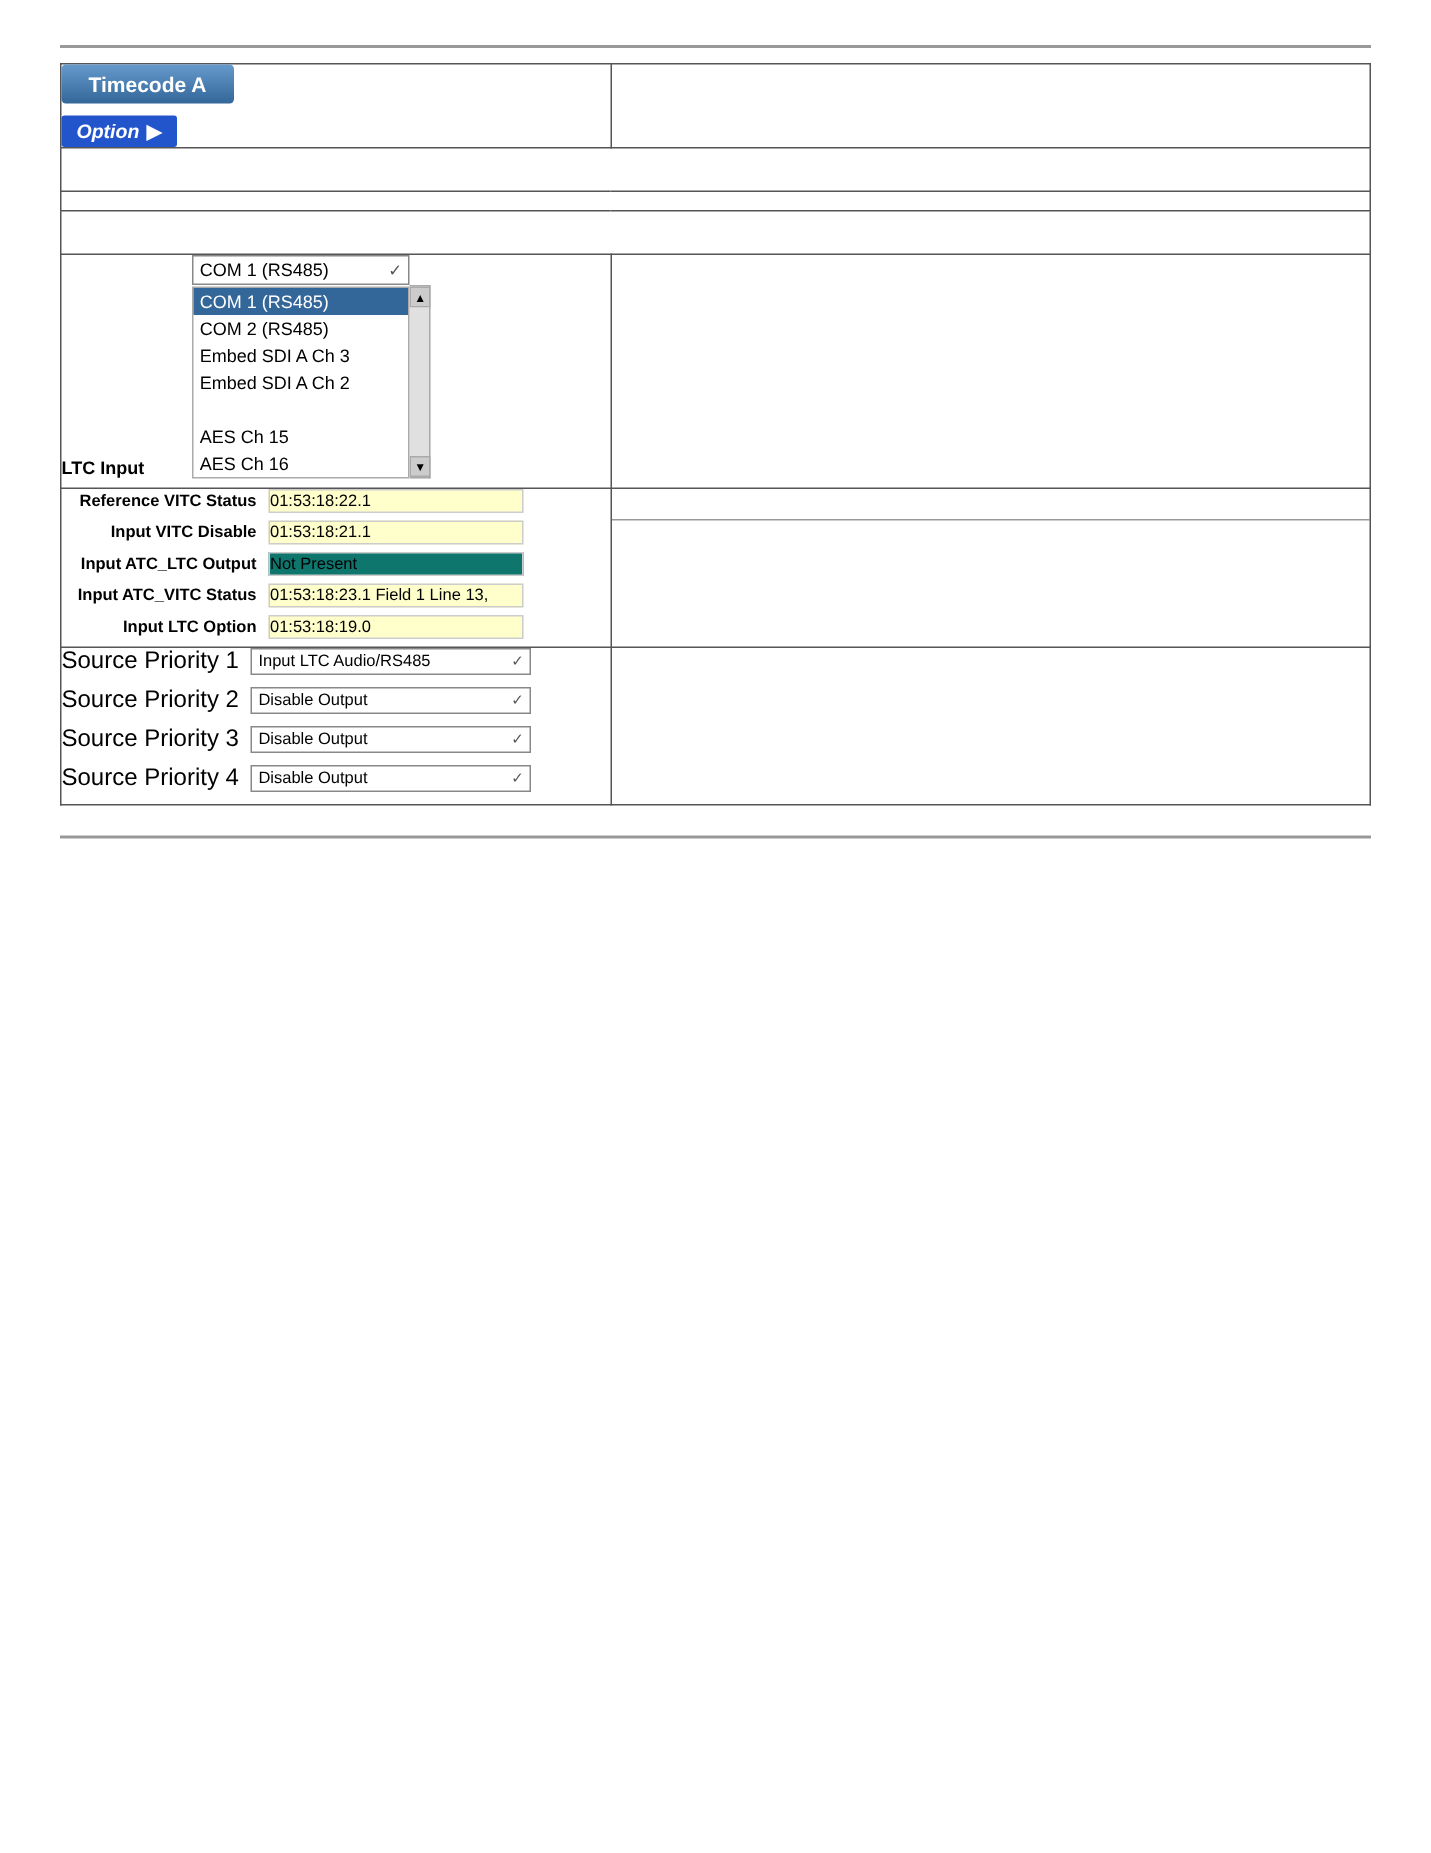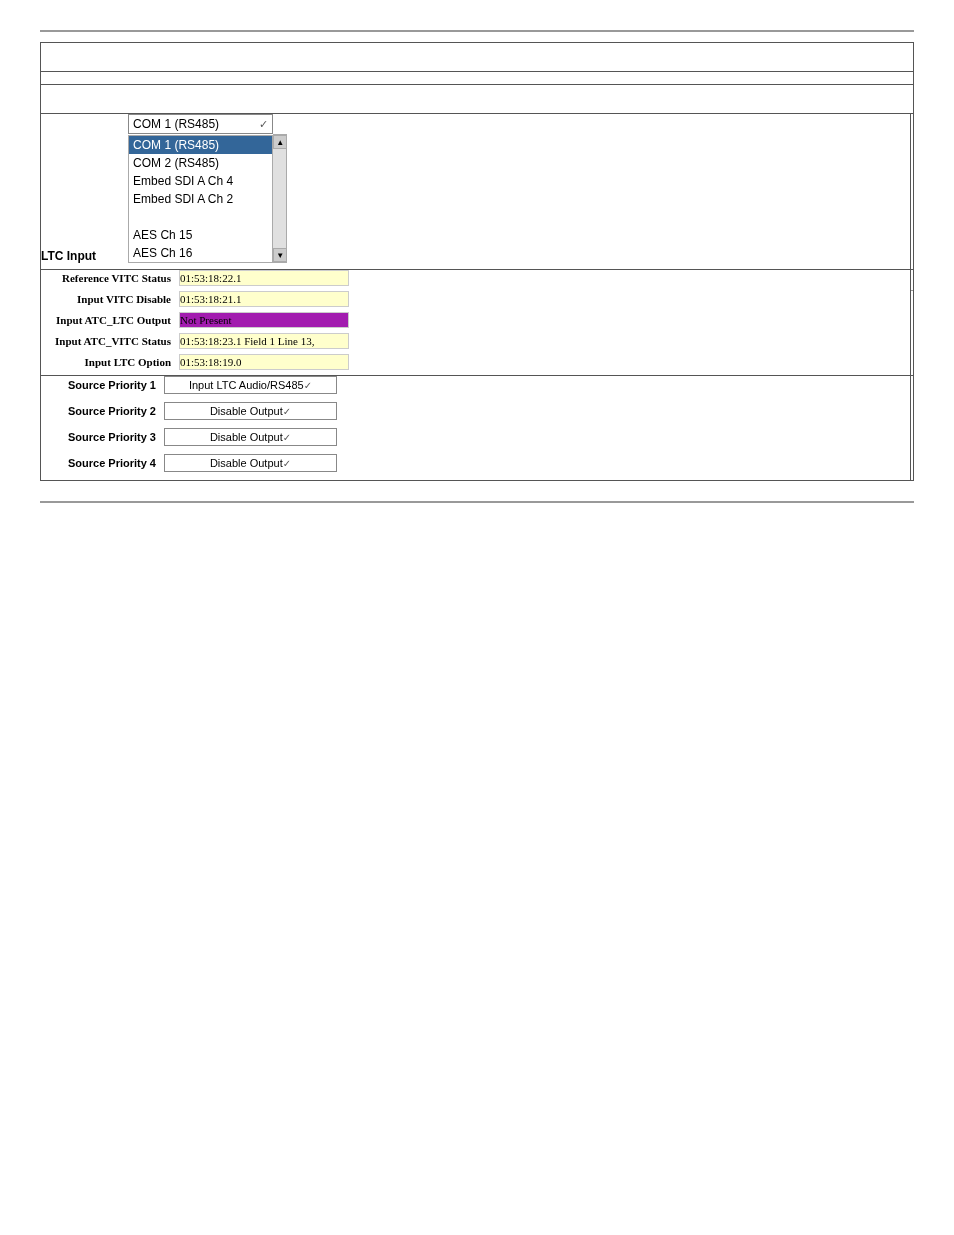--- a/index.html
+++ b/index.html
@@ -276,6 +276,18 @@
   <table class="main-table">
 
     <tbody>
+        <tr>
+      <td class="header-cell-left">
+        <div class="timecode-badge">Timecode A</div>
+        <br>
+        <div class="option-badge">
+          <span>Option</span>
+          <span class="arrow-icon">▶</span>
+        </div>
+      </td>
+      <td class="header-cell-right">
+      </td>
+    </tr>
 
     <tr>
       <td colspan="2" style="padding: 14px; min-height: 55px; background:#fff;">

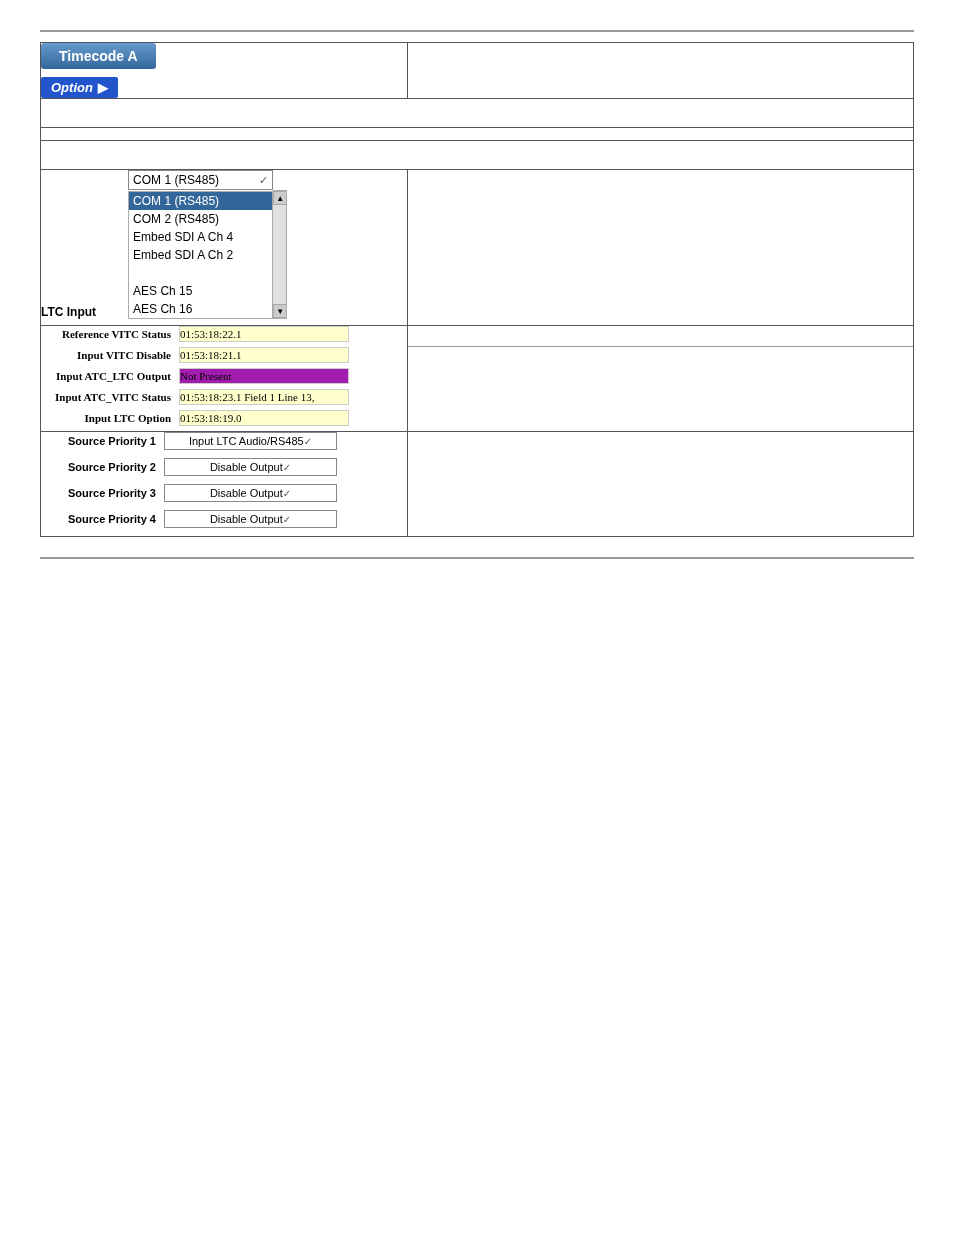--- a/index.html
+++ b/index.html
@@ -320,7 +320,7 @@
               <div class="ltc-dropdown">
                 <div class="ltc-dropdown-item selected">COM 1 (RS485)</div>
                 <div class="ltc-dropdown-item">COM 2 (RS485)</div>
-                <div class="ltc-dropdown-item">Embed SDI A Ch 4</div>
+                <div class="ltc-dropdown-item">Embed SDI A Ch 3</div>
                 <div class="ltc-dropdown-item">Embed SDI A Ch 2</div>
                 <div class="ltc-dropdown-item">&nbsp;</div>
                 <div class="ltc-dropdown-item">AES Ch 15</div>

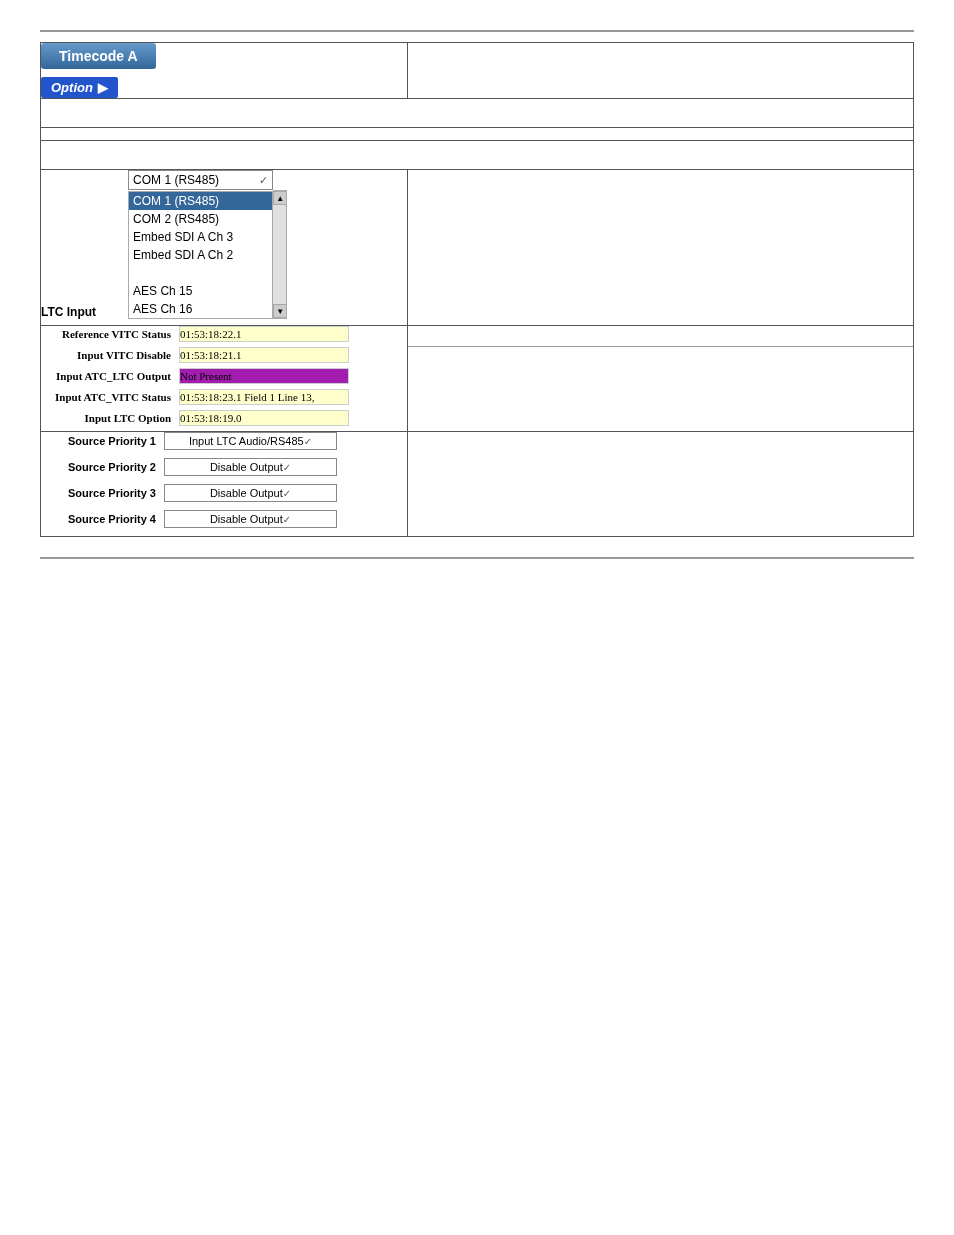--- a/index.html
+++ b/index.html
@@ -190,7 +190,6 @@
     .status-section-left {
       padding: 14px 14px;
       background: #fff;
-      font-family: Liberation Serif, serif;
     }
 
     .status-row {

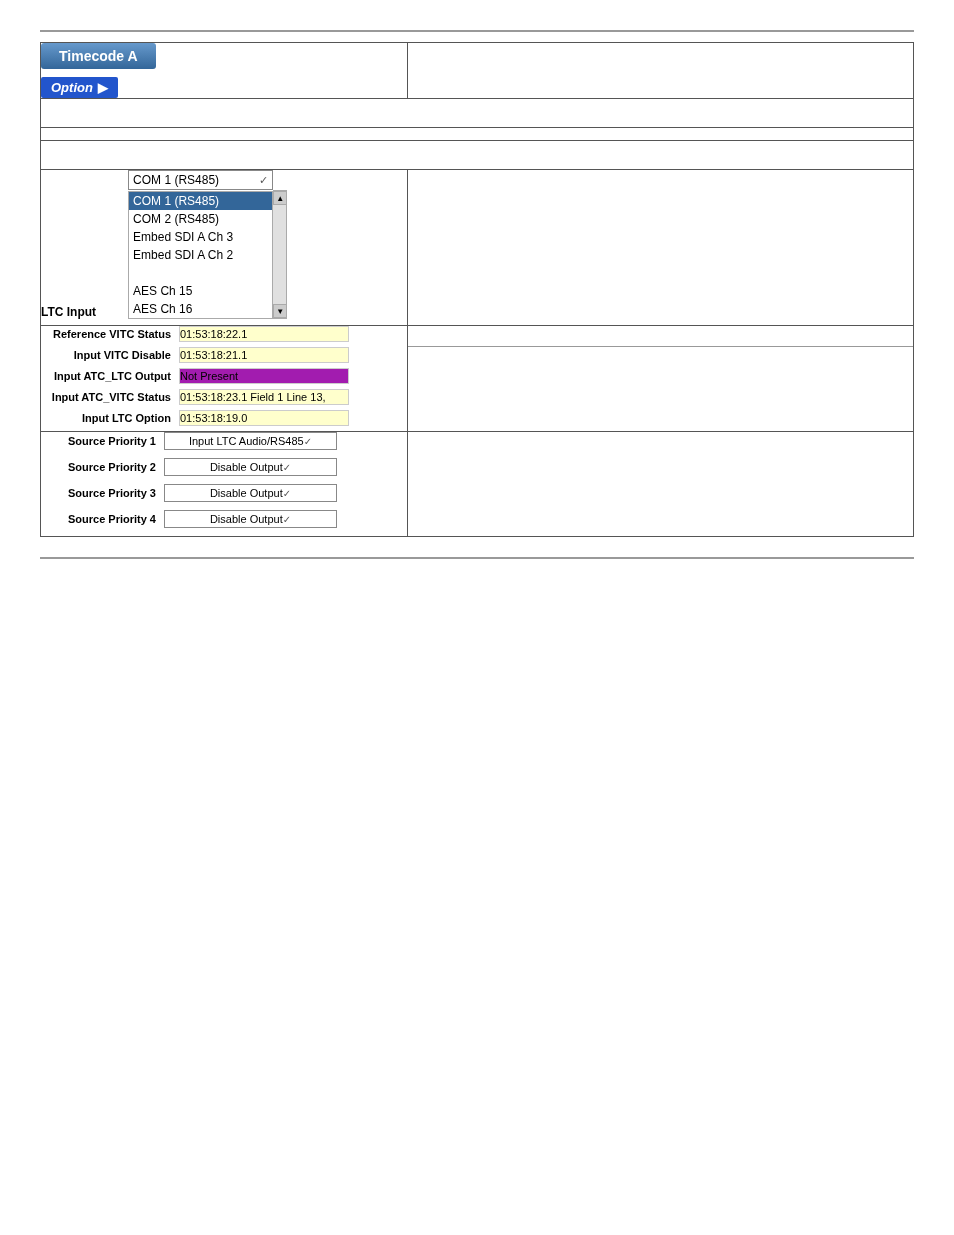--- a/index.html
+++ b/index.html
@@ -215,7 +215,7 @@
     }
 
     .status-value.not-present {
-      background: #a21caf;
+      background: #0f766e;
     }
 
     

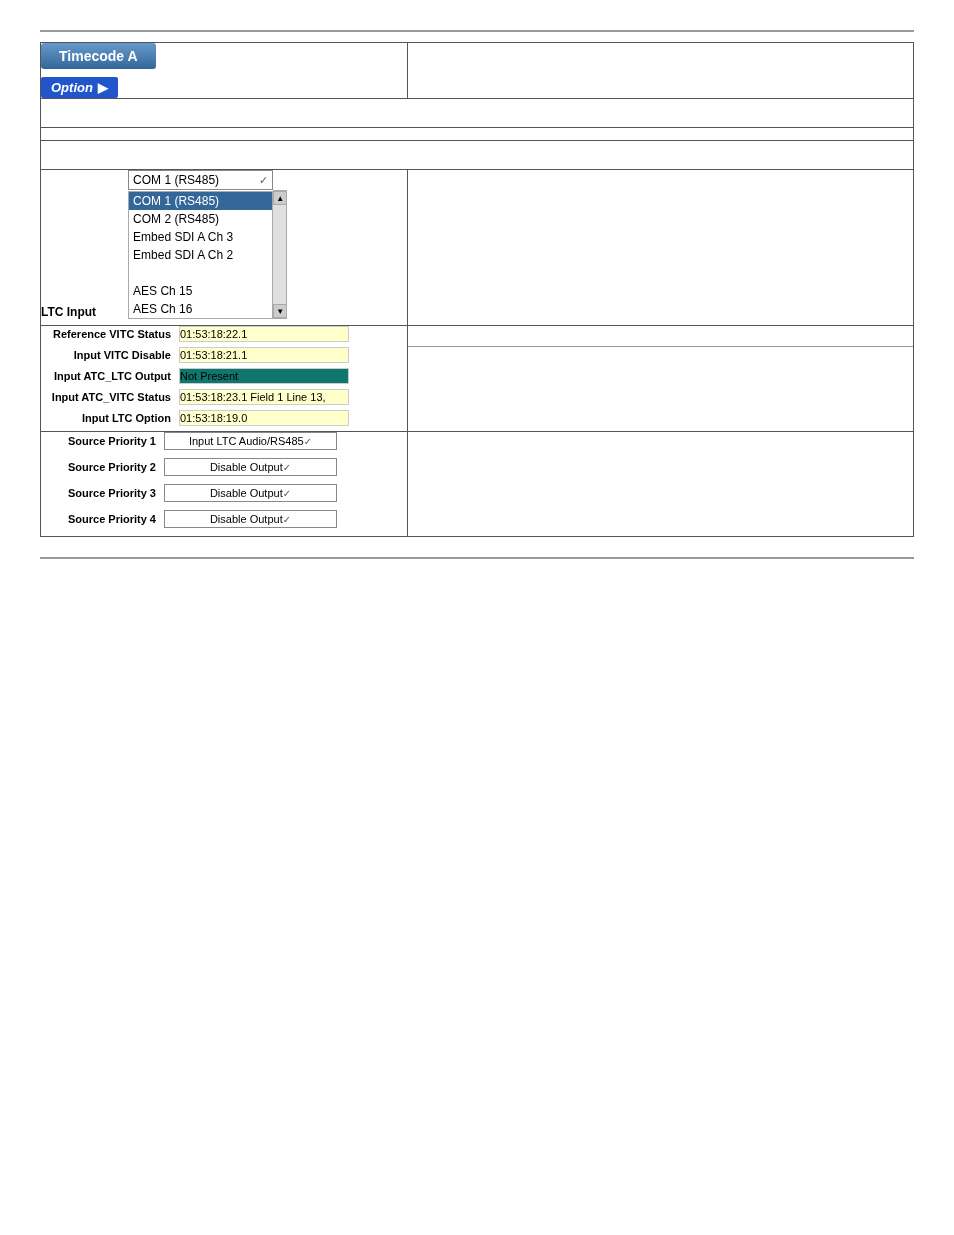--- a/index.html
+++ b/index.html
@@ -232,8 +232,8 @@
     }
 
     .priority-label {
-      font-size: 11px;
-      font-weight: bold;
+      font-size: 16px;
+      font-weight: normal;
       text-align: right;
       min-width: 115px;
     }

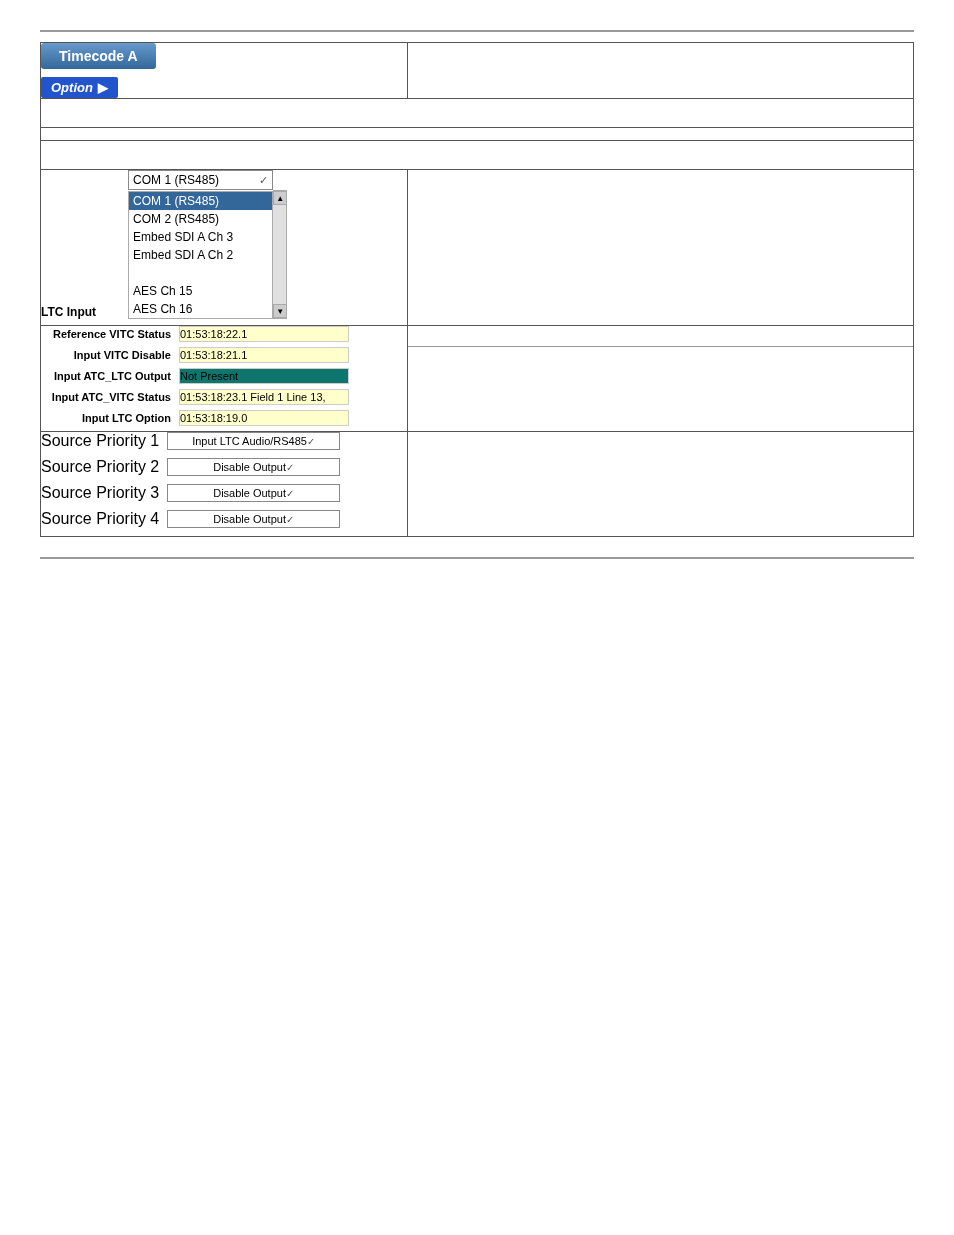--- a/index.html
+++ b/index.html
@@ -244,9 +244,9 @@
       border: 1px solid #888;
       background: #fff;
       padding: 2px 4px;
-      width: 173px;
+      width: 187px;
       font-size: 11px;
-      justify-content: center;
+      justify-content: space-between;
     }
 
     .priority-chevron {

